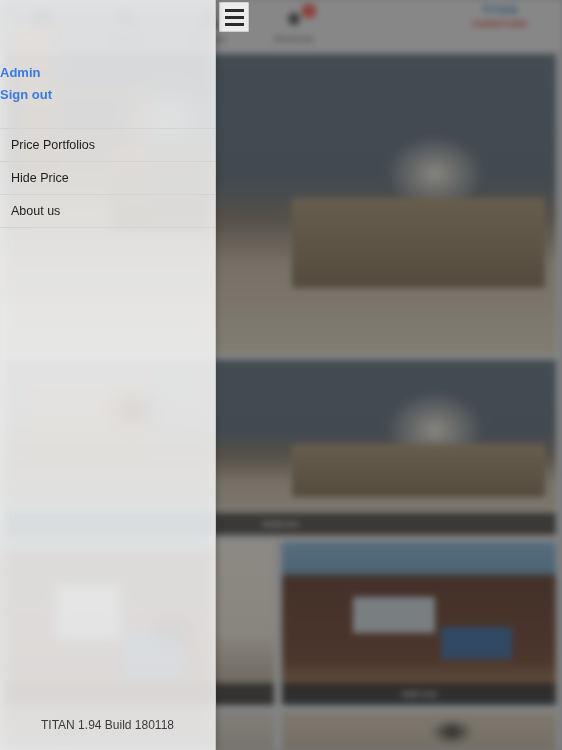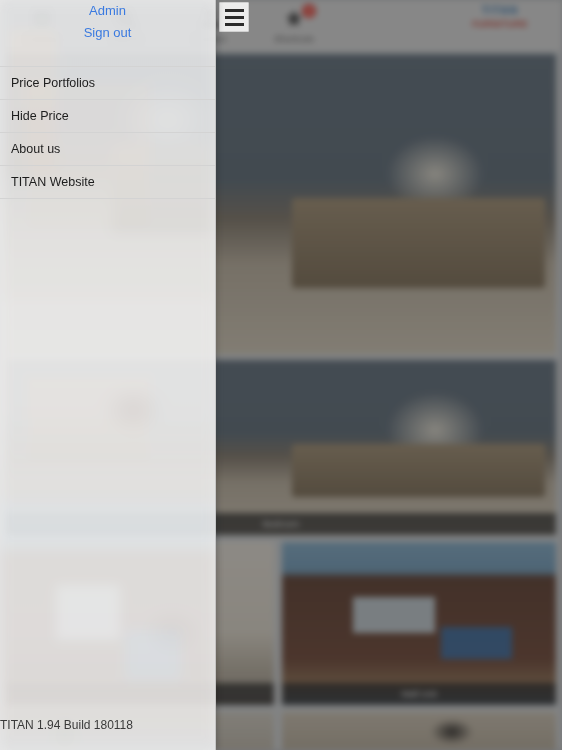--- a/index.html
+++ b/index.html
@@ -249,7 +249,8 @@
   }
 
   .account {
-    text-align: center;
+    padding-top: 62px;
+    font-weight: bold;
   }
   .acct-link {
     display: block;

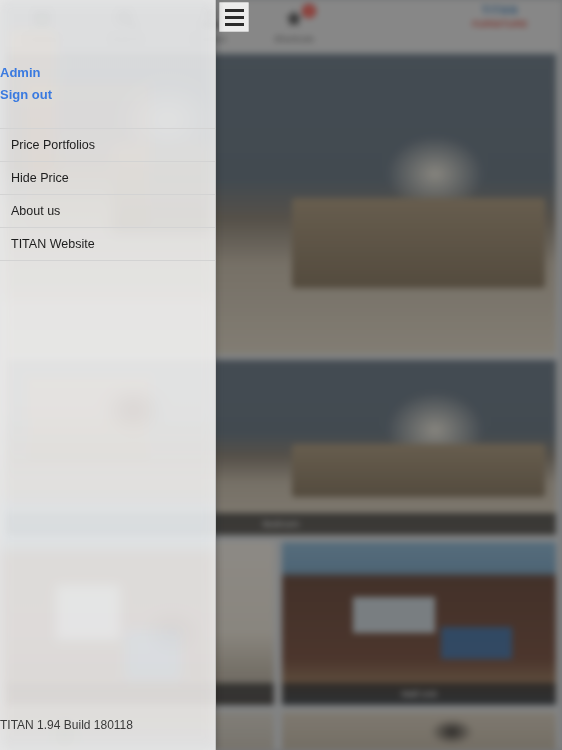--- a/index.html
+++ b/index.html
@@ -418,10 +418,6 @@
           <span class="cnt"></span>
         </div>
 
-        <div class="menu-row">
-          <span class="lbl">TITAN Website</span>
-          <span class="cnt"></span>
-        </div>
       </div>
 
       <div class="spacer"></div>

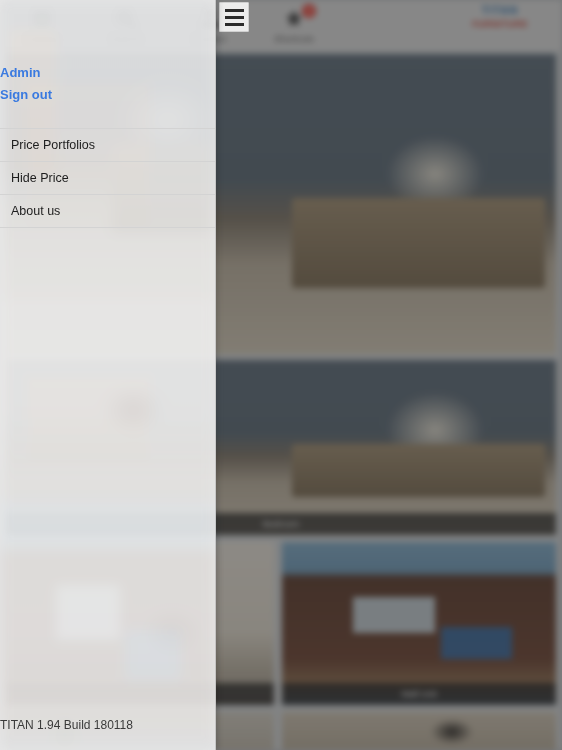--- a/index.html
+++ b/index.html
@@ -285,7 +285,7 @@
   .spacer { flex: 1; }
 
   .version {
-    text-align: left;
+    text-align: center;
     font-size: 12px;
     color: #3a3a3a;
     padding-bottom: 18px;

